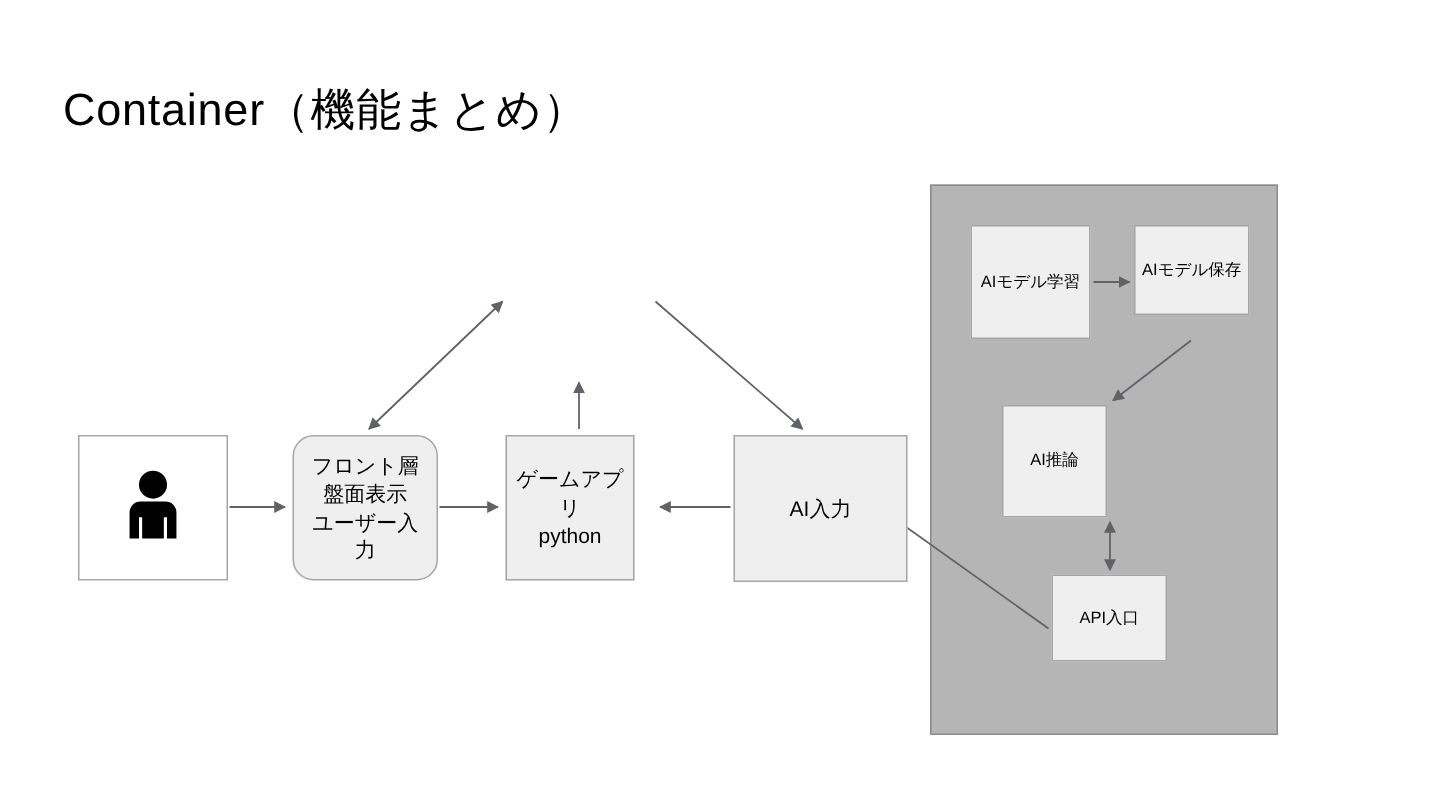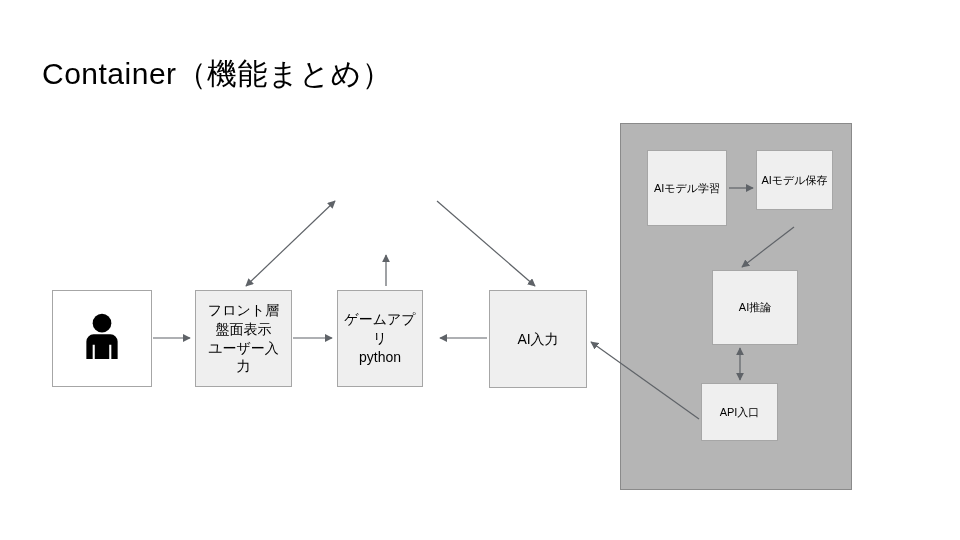--- a/index.html
+++ b/index.html
@@ -77,7 +77,7 @@
     </span>
   </div>
 
-  <div class="node" style="left:195px; top:290px; width:97px; height:97px;">
+  <div class="node" style="left:195px; top:290px; width:97px; height:97px;border-radius:14px;">
     <span class="node-label">フロント層
 盤面表示
 ユーザー入

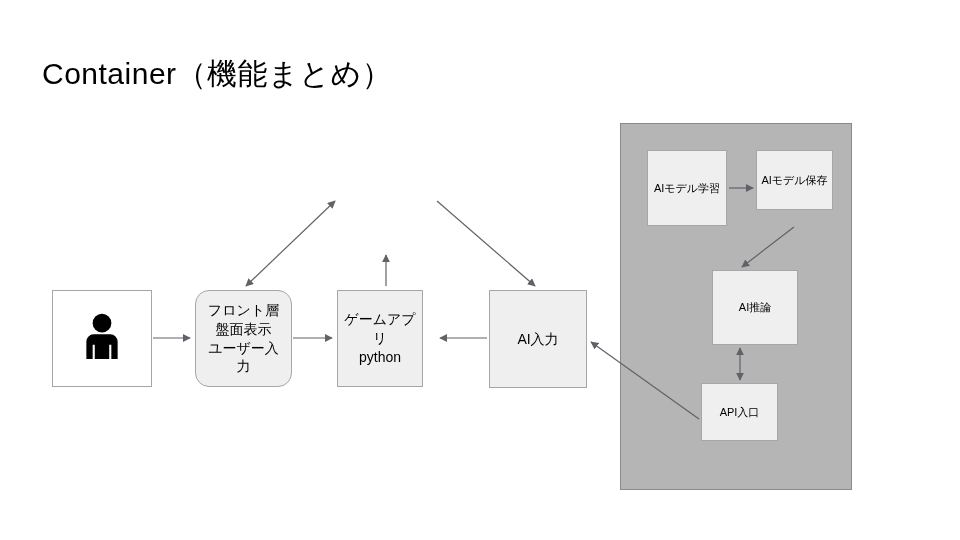--- a/index.html
+++ b/index.html
@@ -102,7 +102,7 @@
     <span class="node-label small">AIモデル保存</span>
   </div>
 
-  <div class="node" style="left:712px; top:270px; width:86px; height:75px;">
+  <div class="node" style="left:668px; top:270px; width:70px; height:75px;">
     <span class="node-label small">AI推論</span>
   </div>
 

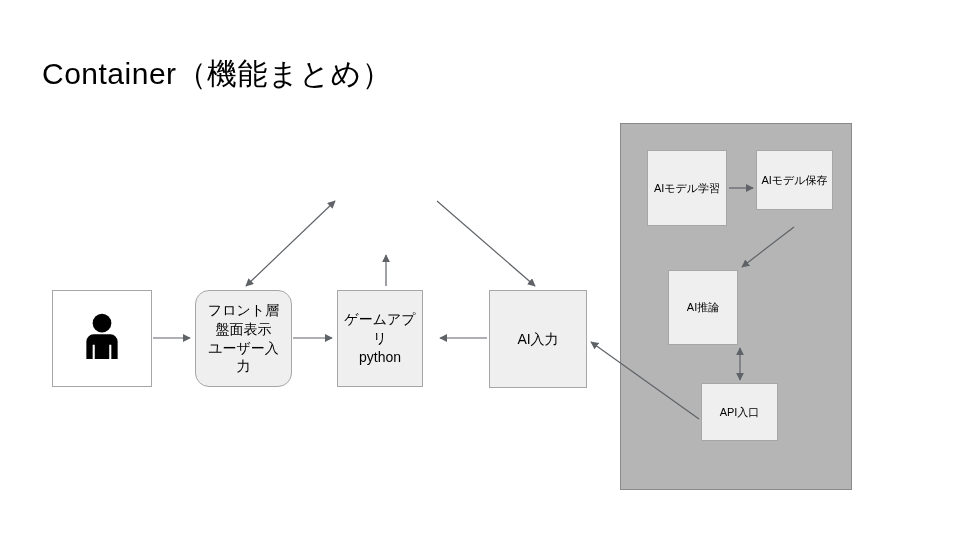--- a/index.html
+++ b/index.html
@@ -90,7 +90,7 @@
   </div>
 
 
-  <div class="node" style="left:489px; top:290px; width:98px; height:98px;">
+  <div class="node" style="left:489px; top:290px; width:116px; height:98px;">
     <span class="node-label">AI入力</span>
   </div>
 

